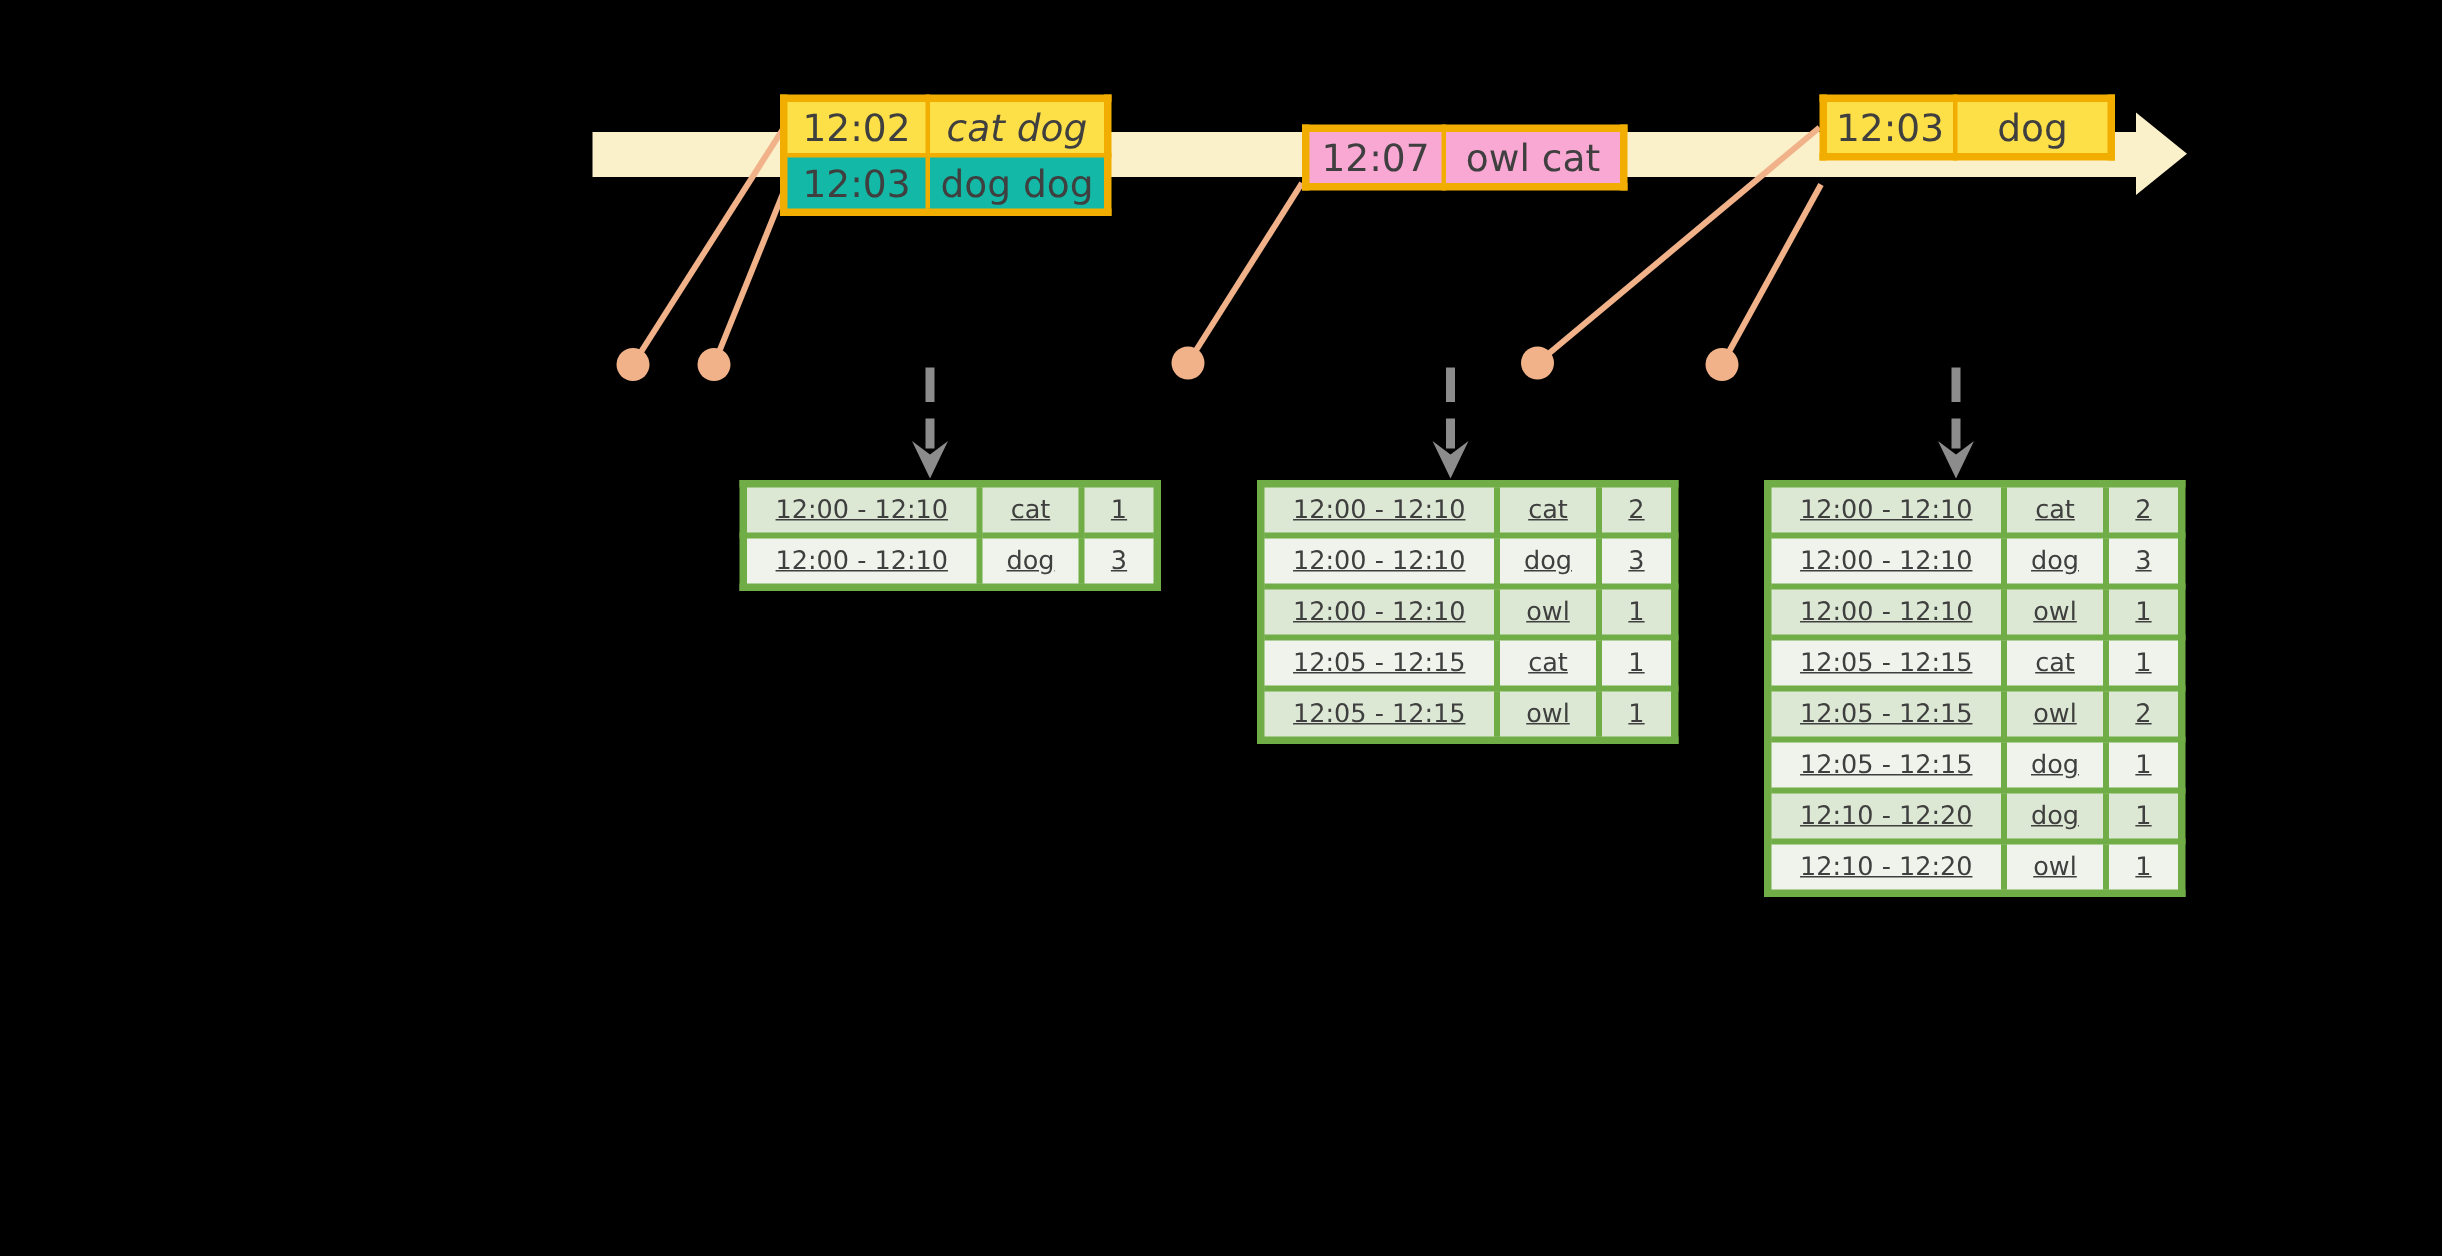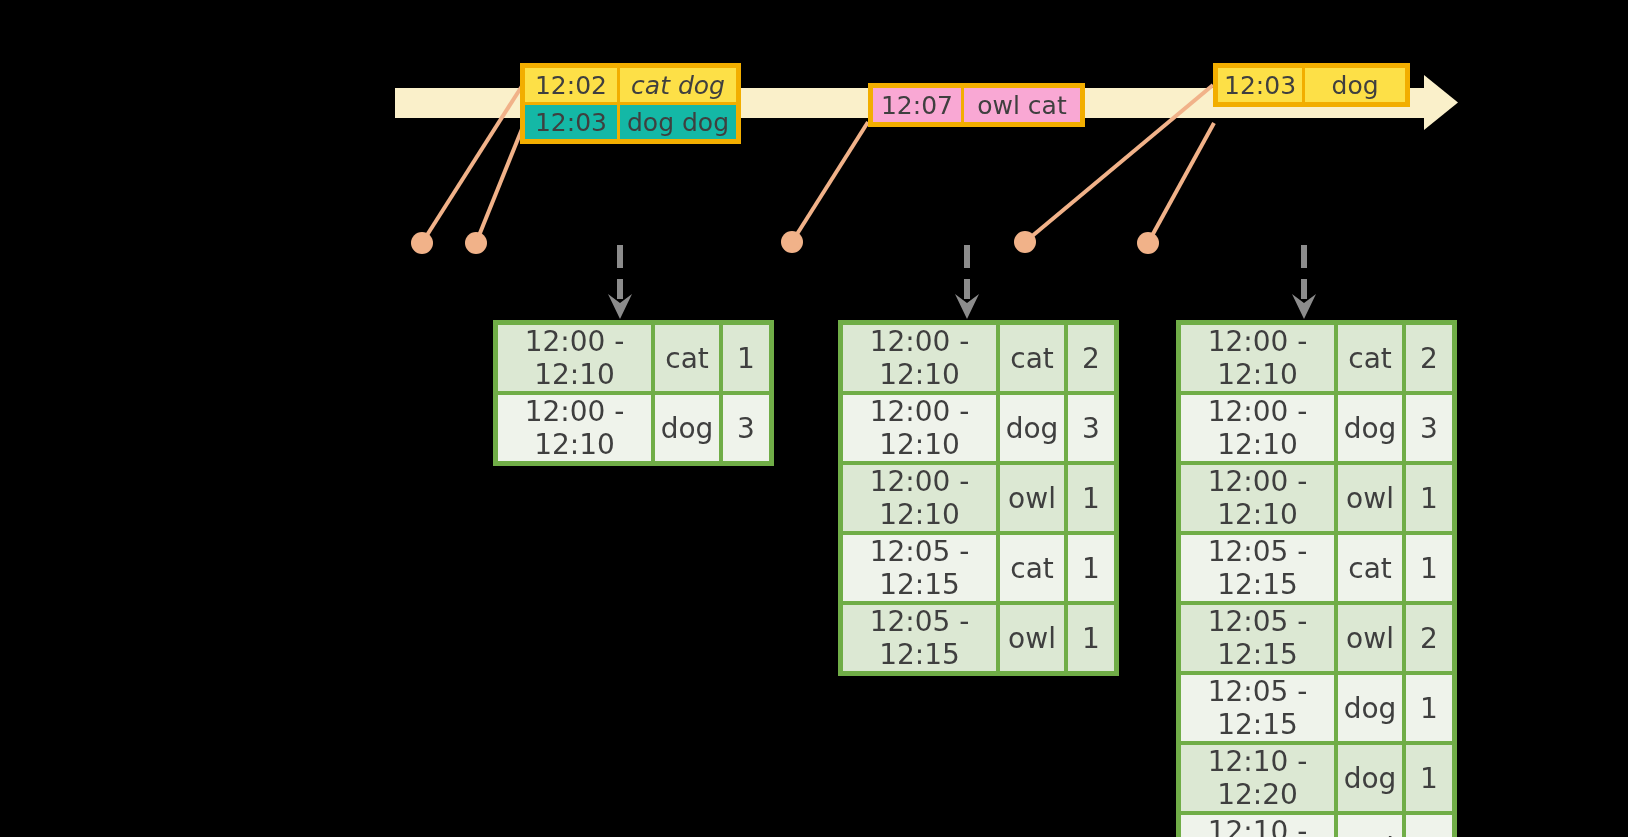--- a/index.html
+++ b/index.html
@@ -37,7 +37,8 @@
     border-collapse:collapse;
     border:5px solid #70AD47;
     color:#3F3F3F;
-    font-size:28px;
+    font-size:17px;
+    text-decoration:underline;
   }
   table.gtable td{
     border:4px solid #70AD47;

